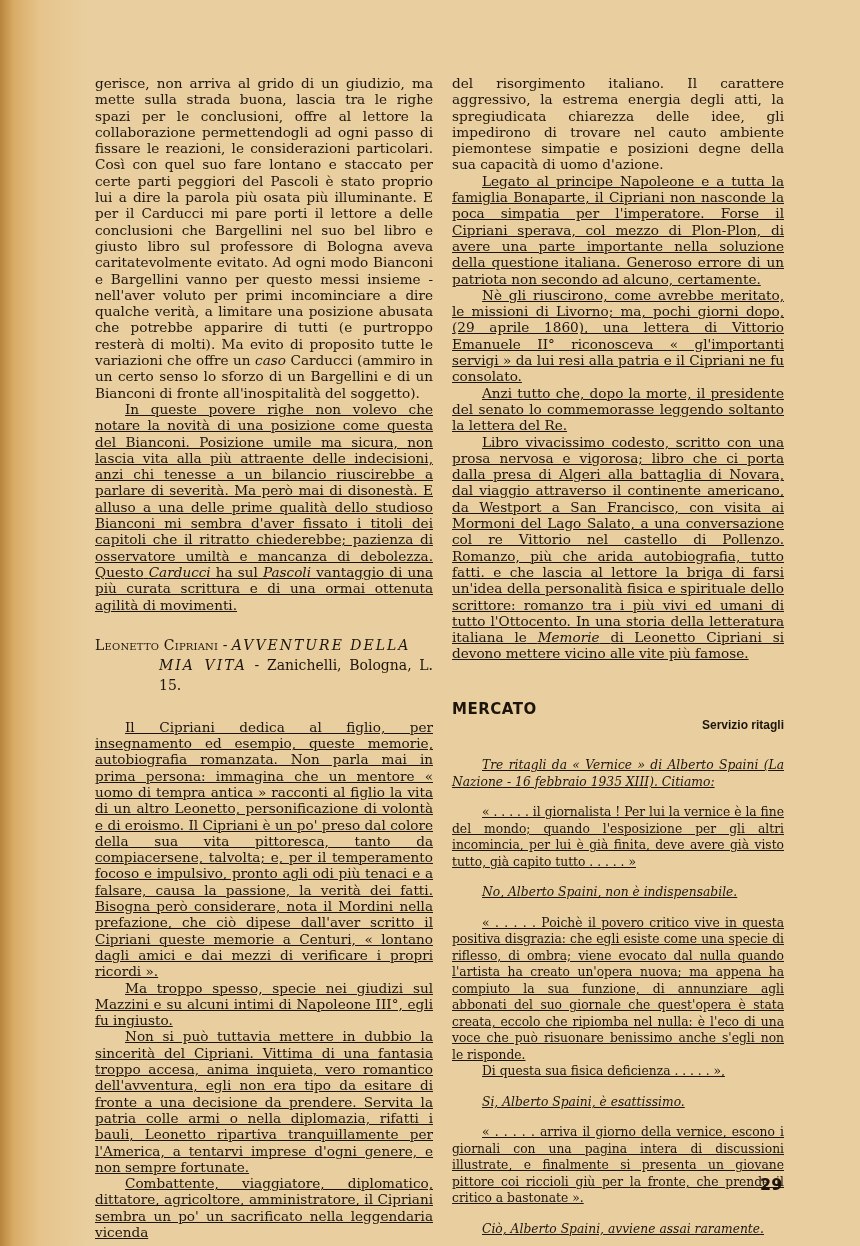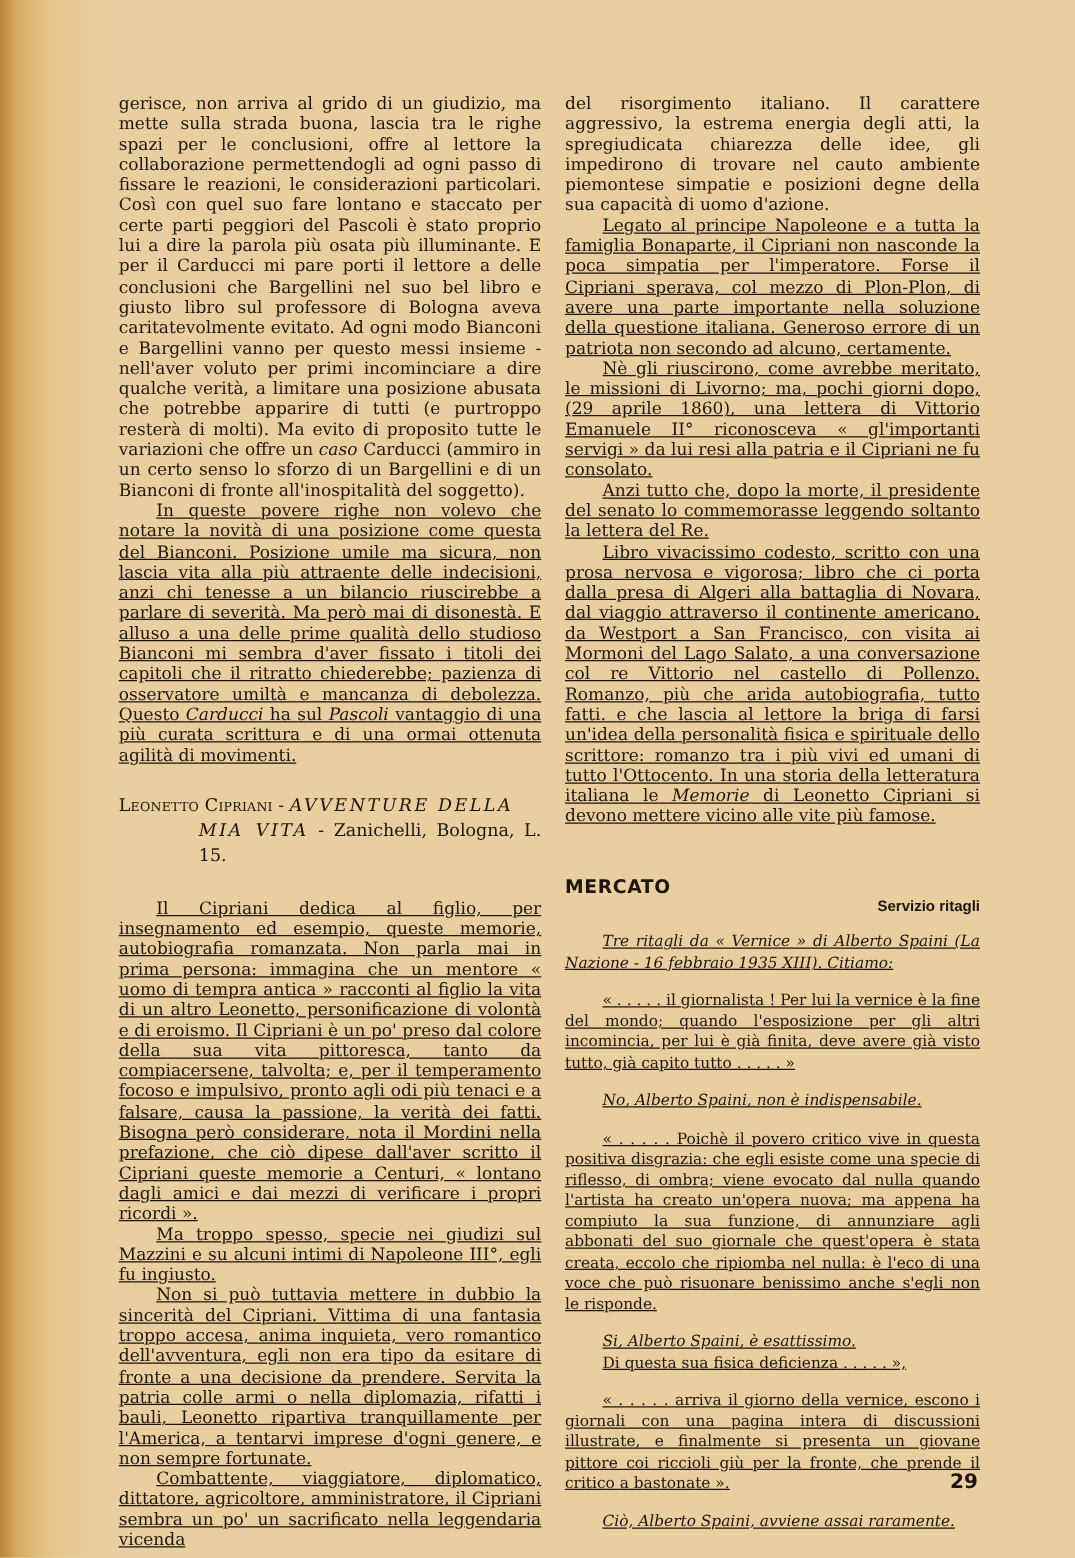--- a/index.html
+++ b/index.html
@@ -62,7 +62,7 @@
     <div class="section-title">MERCATO</div>
     <div class="subsection">Servizio ritagli</div>
 
-    <p class="ind cite q" style="margin-top:12px">Tre ritagli da « Vernice » di Alberto Spaini (La Nazione - 16 febbraio 1935 XIII). Citiamo:</p>
+    <p class="ind cite q" style="margin-top:24px">Tre ritagli da « Vernice » di Alberto Spaini (La Nazione - 16 febbraio 1935 XIII). Citiamo:</p>
     <p class="ind q gap">« . . . . . il giornalista ! Per lui la vernice è la fine del mondo; quando l'esposizione per gli altri incomincia, per lui è già finita, deve avere già visto tutto, già capito tutto . . . . . »</p>
     <p class="ind q cite gap">No, Alberto Spaini, non è indispensabile.</p>
     <p class="ind q gap">« . . . . . Poichè il povero critico vive in questa positiva disgrazia: che egli esiste come una specie di riflesso, di ombra; viene evocato dal nulla quando l'artista ha creato un'opera nuova; ma appena ha compiuto la sua funzione, di annunziare agli abbonati del suo giornale che quest'opera è stata creata, eccolo che ripiomba nel nulla: è l'eco di una voce che può risuonare benissimo anche s'egli non le risponde.</p>

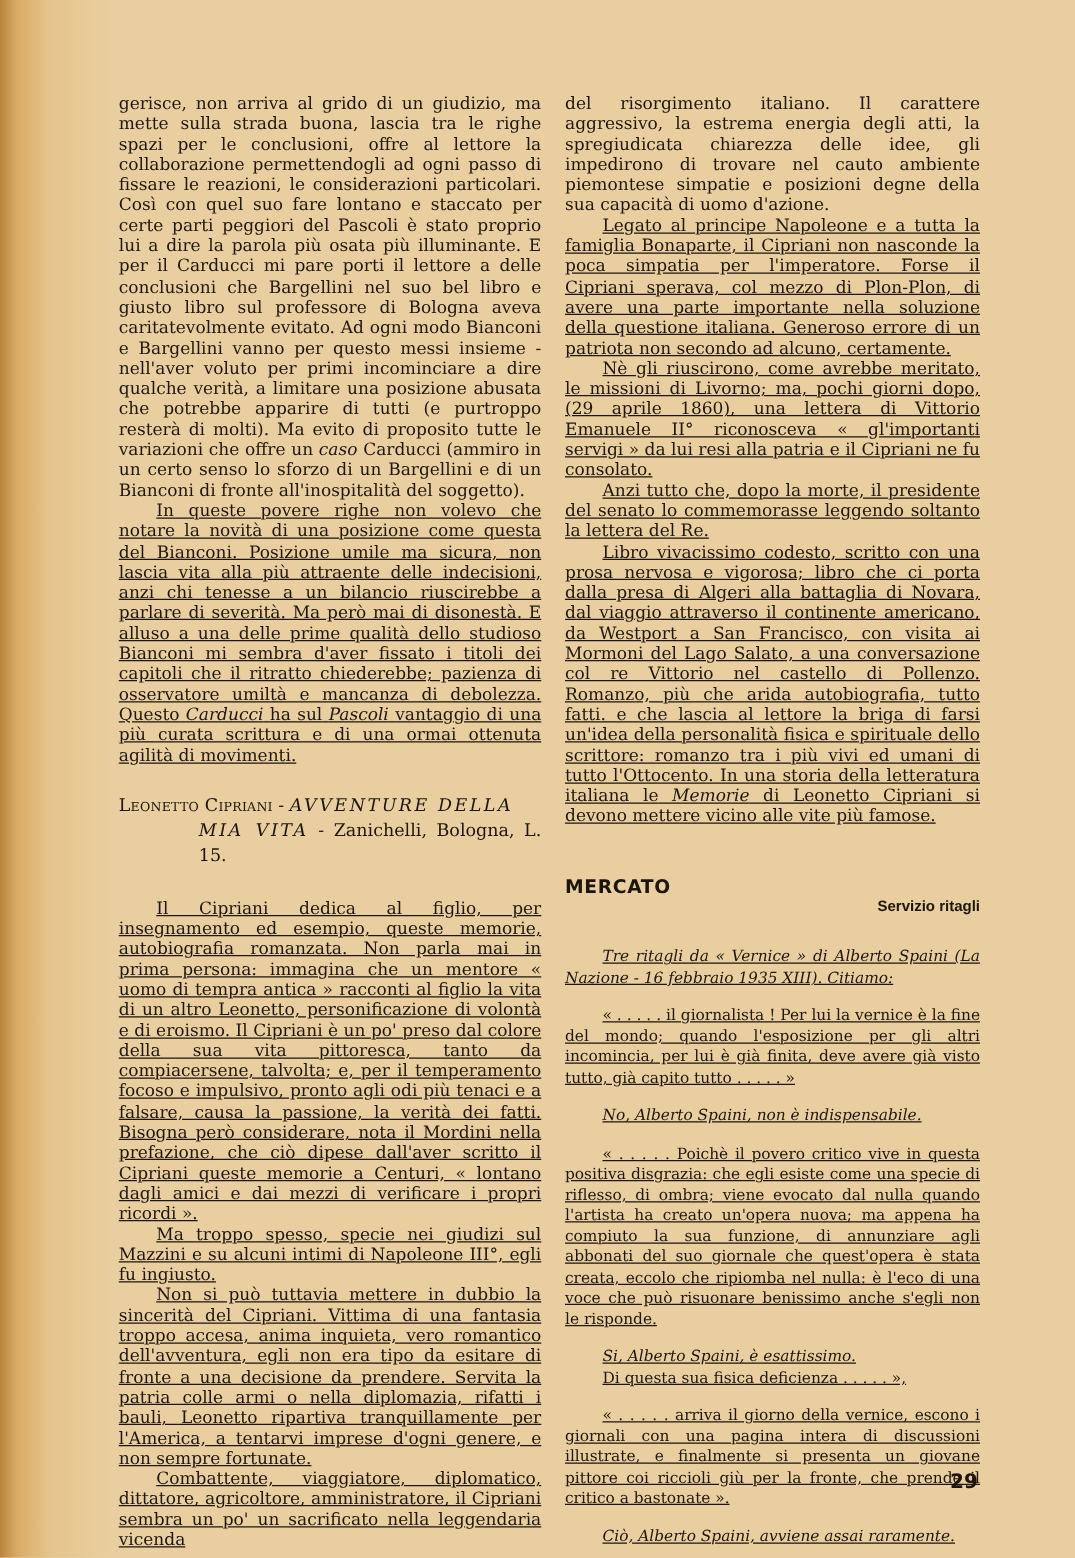--- a/index.html
+++ b/index.html
@@ -66,8 +66,8 @@
     <p class="ind q gap">« . . . . . il giornalista ! Per lui la vernice è la fine del mondo; quando l'esposizione per gli altri incomincia, per lui è già finita, deve avere già visto tutto, già capito tutto . . . . . »</p>
     <p class="ind q cite gap">No, Alberto Spaini, non è indispensabile.</p>
     <p class="ind q gap">« . . . . . Poichè il povero critico vive in questa positiva disgrazia: che egli esiste come una specie di riflesso, di ombra; viene evocato dal nulla quando l'artista ha creato un'opera nuova; ma appena ha compiuto la sua funzione, di annunziare agli abbonati del suo giornale che quest'opera è stata creata, eccolo che ripiomba nel nulla: è l'eco di una voce che può risuonare benissimo anche s'egli non le risponde.</p>
+    <p class="ind q">Di questa sua fisica deficienza . . . . . »,</p>
     <p class="ind q cite gap">Si, Alberto Spaini, è esattissimo.</p>
-    <p class="ind q">Di questa sua fisica deficienza . . . . . »,</p>
     <p class="ind q gap">« . . . . . arriva il giorno della vernice, escono i giornali con una pagina intera di discussioni illustrate, e finalmente si presenta un giovane pittore coi riccioli giù per la fronte, che prende il critico a bastonate ».</p>
     <p class="ind q cite gap">Ciò, Alberto Spaini, avviene assai raramente.</p>
   </div>

